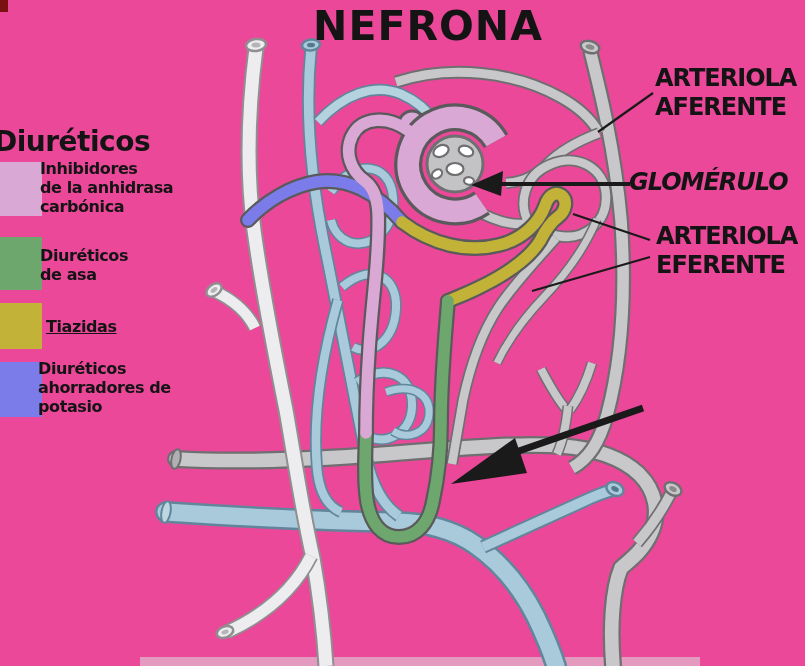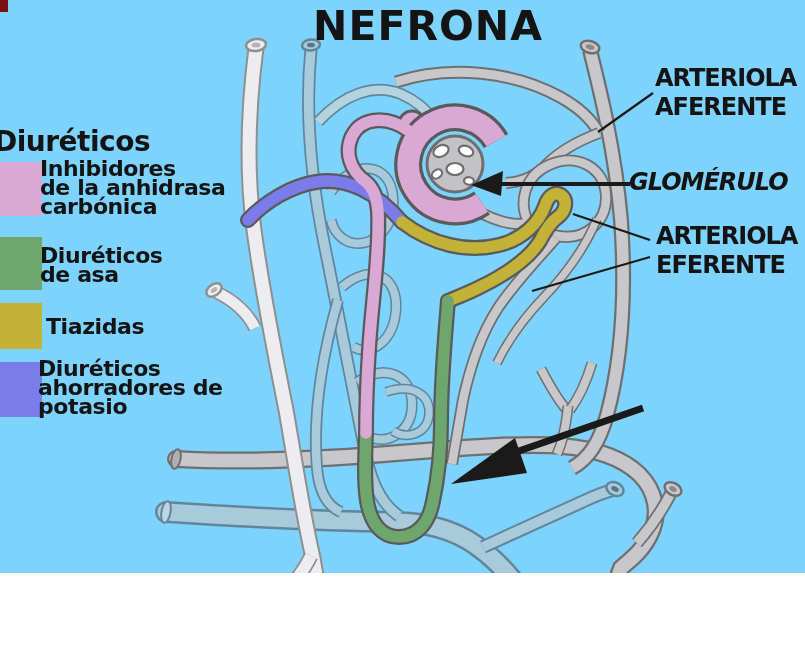--- a/index.html
+++ b/index.html
@@ -3,7 +3,7 @@
 <meta charset="utf-8">
 <style>
   html,body{margin:0;padding:0;background:#fff;}
-  #stage{position:relative;width:805px;height:573px;background:#7dd3fc;overflow:hidden;
+  #stage{position:relative;width:805px;height:666px;background:#ec4899;overflow:hidden;
          font-family:"DejaVu Sans",sans-serif;}
   svg{position:absolute;left:0;top:0;}
   .lbl{position:absolute;font-weight:700;color:#141414;white-space:pre-line;

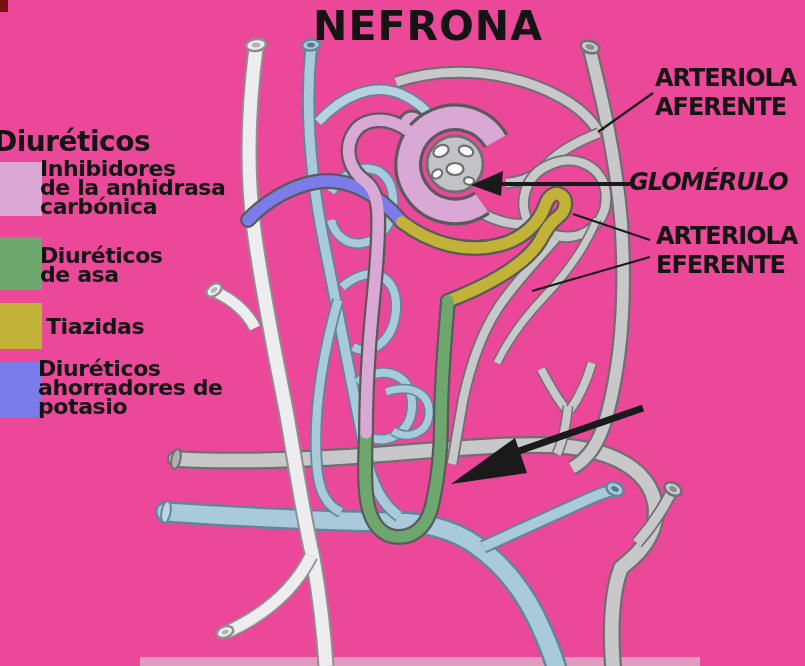--- a/index.html
+++ b/index.html
@@ -10,7 +10,7 @@
        font-family:"DejaVu Sans",sans-serif;letter-spacing:-0.5px;}
   .title{font-size:41px;letter-spacing:1px;text-align:center;}
   .legend-title{font-size:28px;}
-  .legend-item{font-size:22px;line-height:19px;letter-spacing:-0.4px;}
+  .legend-item{font-size:16px;line-height:19px;letter-spacing:-0.4px;}
   .anno{font-size:24px;line-height:29px;letter-spacing:-1px;}
   .swatch{position:absolute;left:0;width:42px;}
   .corner-mark{position:absolute;left:0;top:0;width:8px;height:12px;}

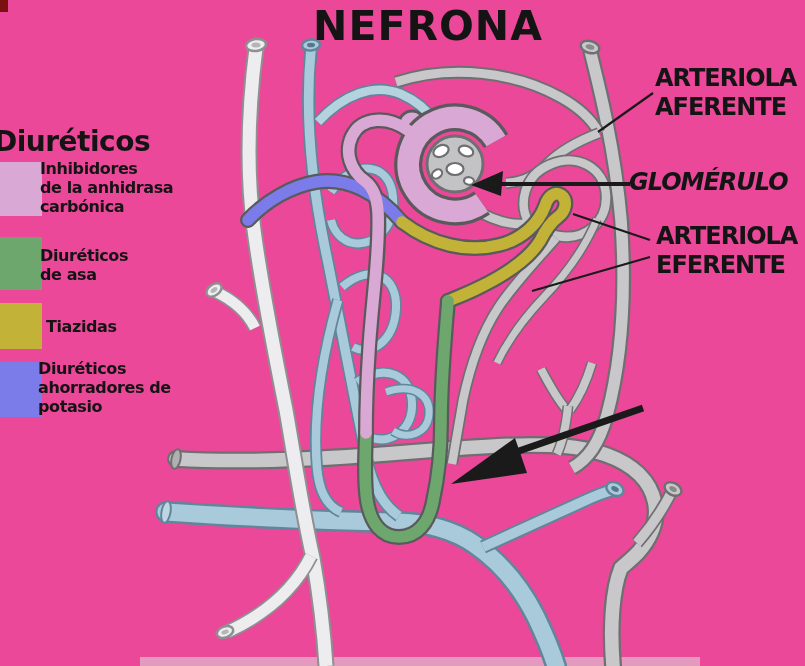--- a/index.html
+++ b/index.html
@@ -158,7 +158,7 @@
 de asa</div>
 
   <div class="swatch" style="top: 303px; height: 46px; background: rgb(194, 178, 55);"></div>
-  <div class="lbl legend-item" style="left:46px;top:317px;">Tiazidas</div>
+  <div class="lbl legend-item" style="left:46px;top:317px;text-decoration:underline;">Tiazidas</div>
 
   <div class="swatch" style="top: 362px; height: 55px; background: rgb(123, 124, 233);"></div>
   <div class="lbl legend-item" style="left:38px;top:359px;">Diuréticos

